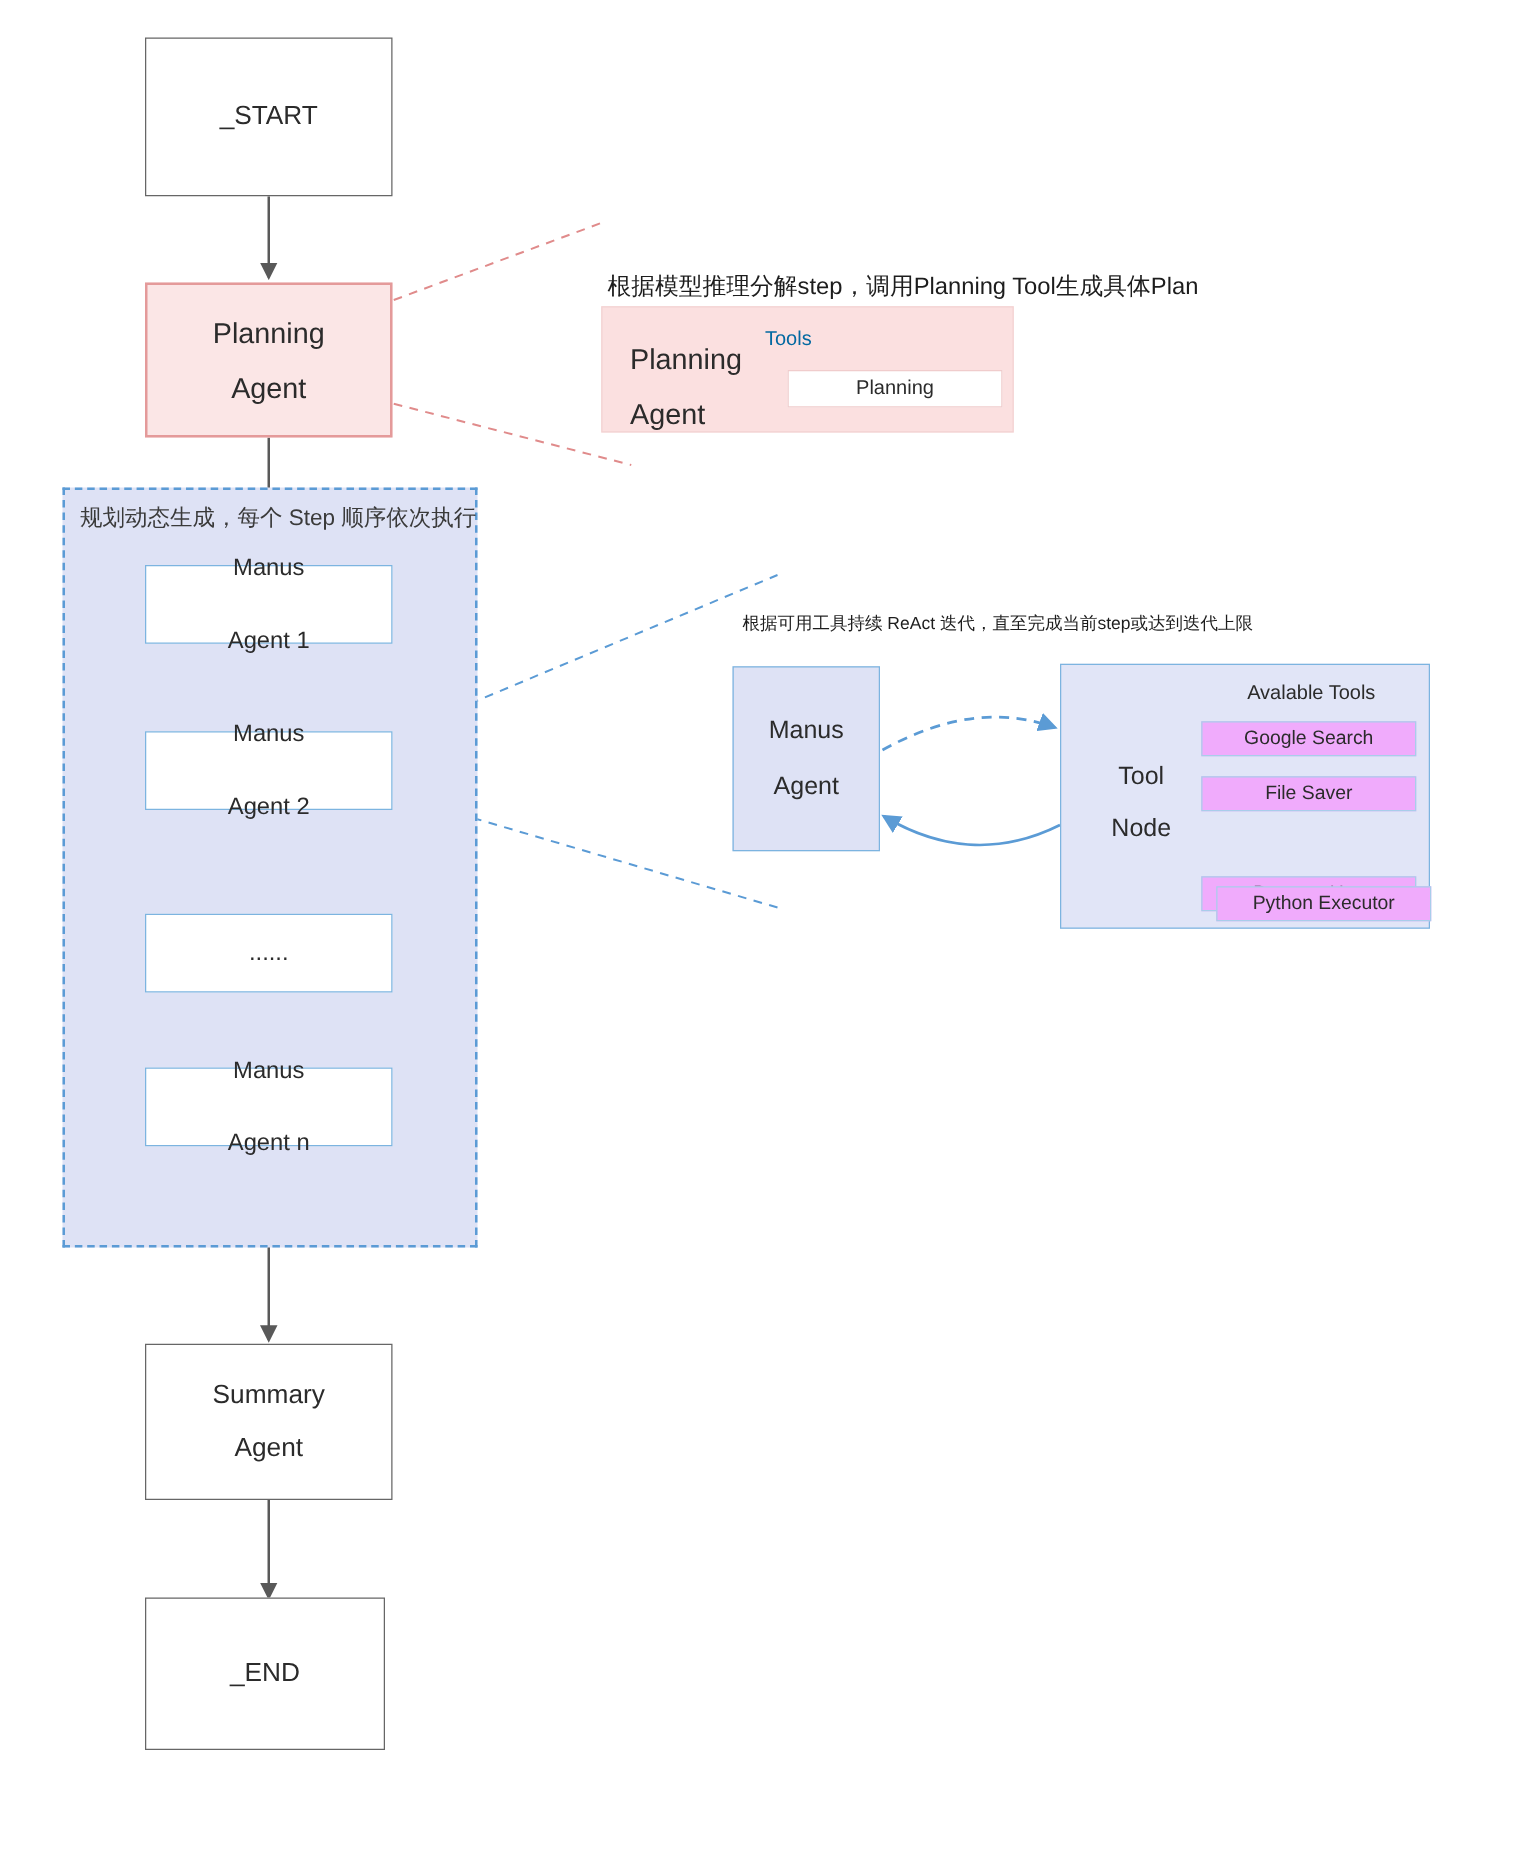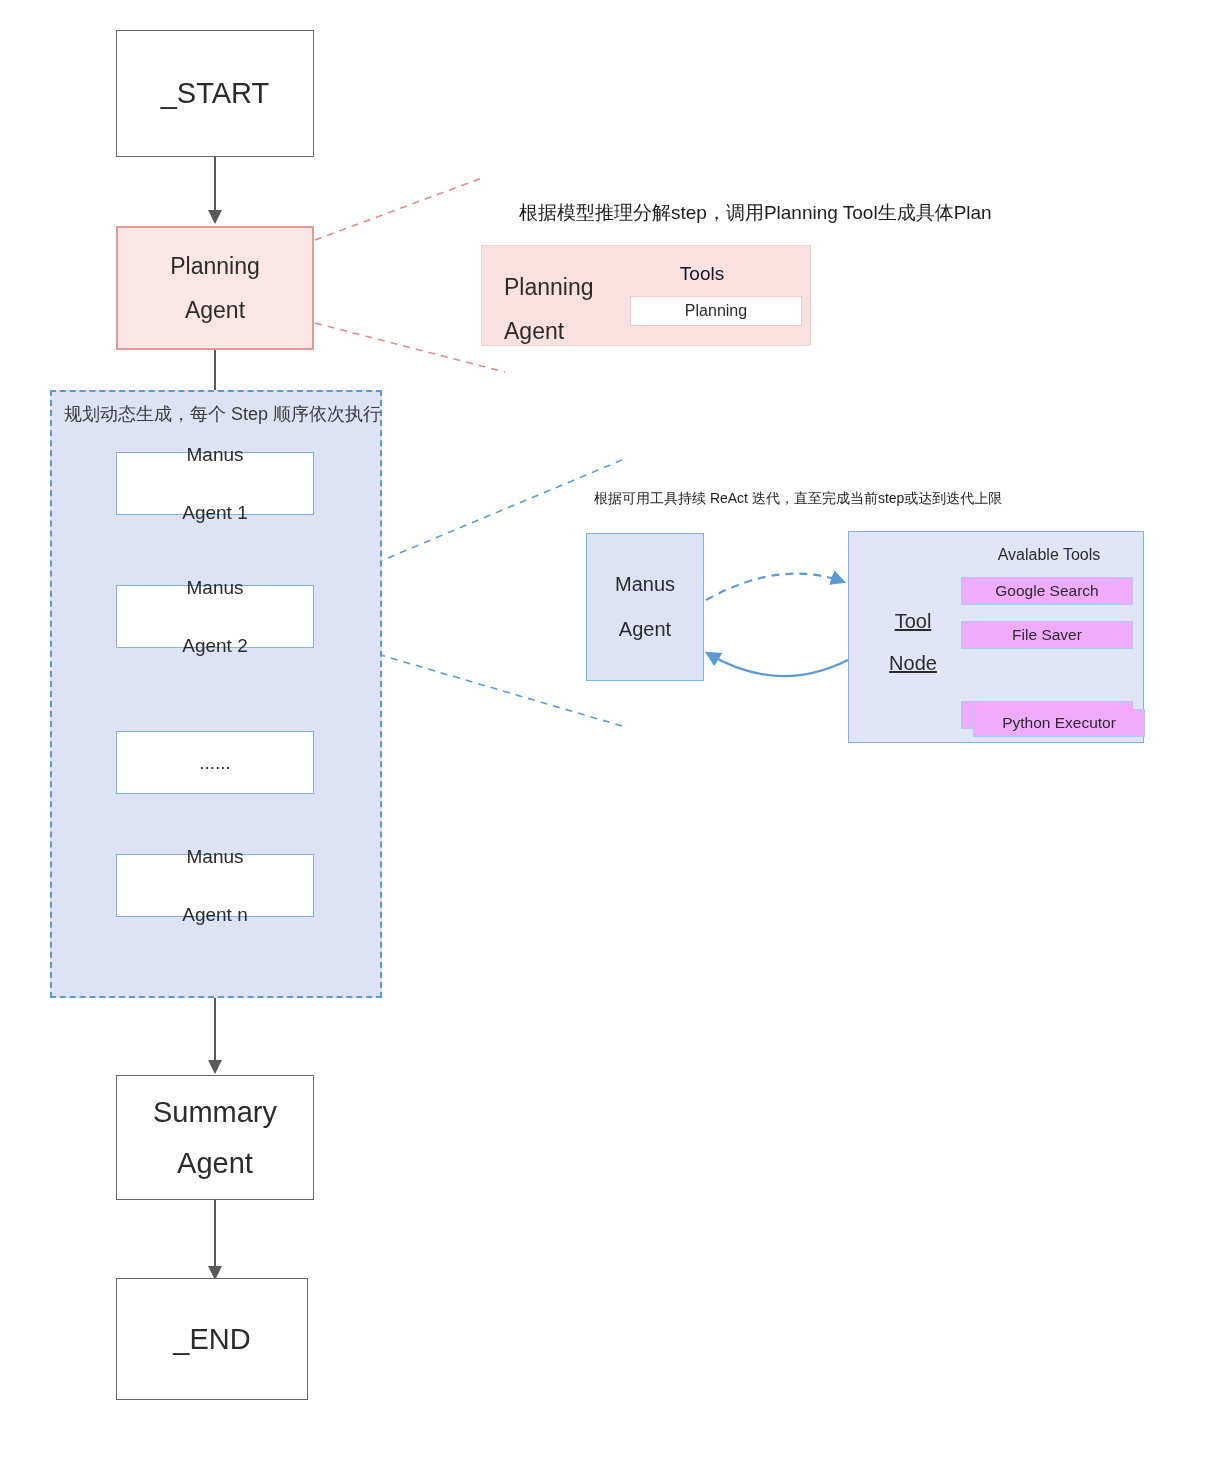--- a/index.html
+++ b/index.html
@@ -44,7 +44,7 @@
   
   .node-plain {
     border: 1.6px solid #666666;
-    font-size: 29px;
+    font-size: 21px;
     color: #2b2b2b;
   }
   .node-plain .line + .line { margin-top: 20px; }

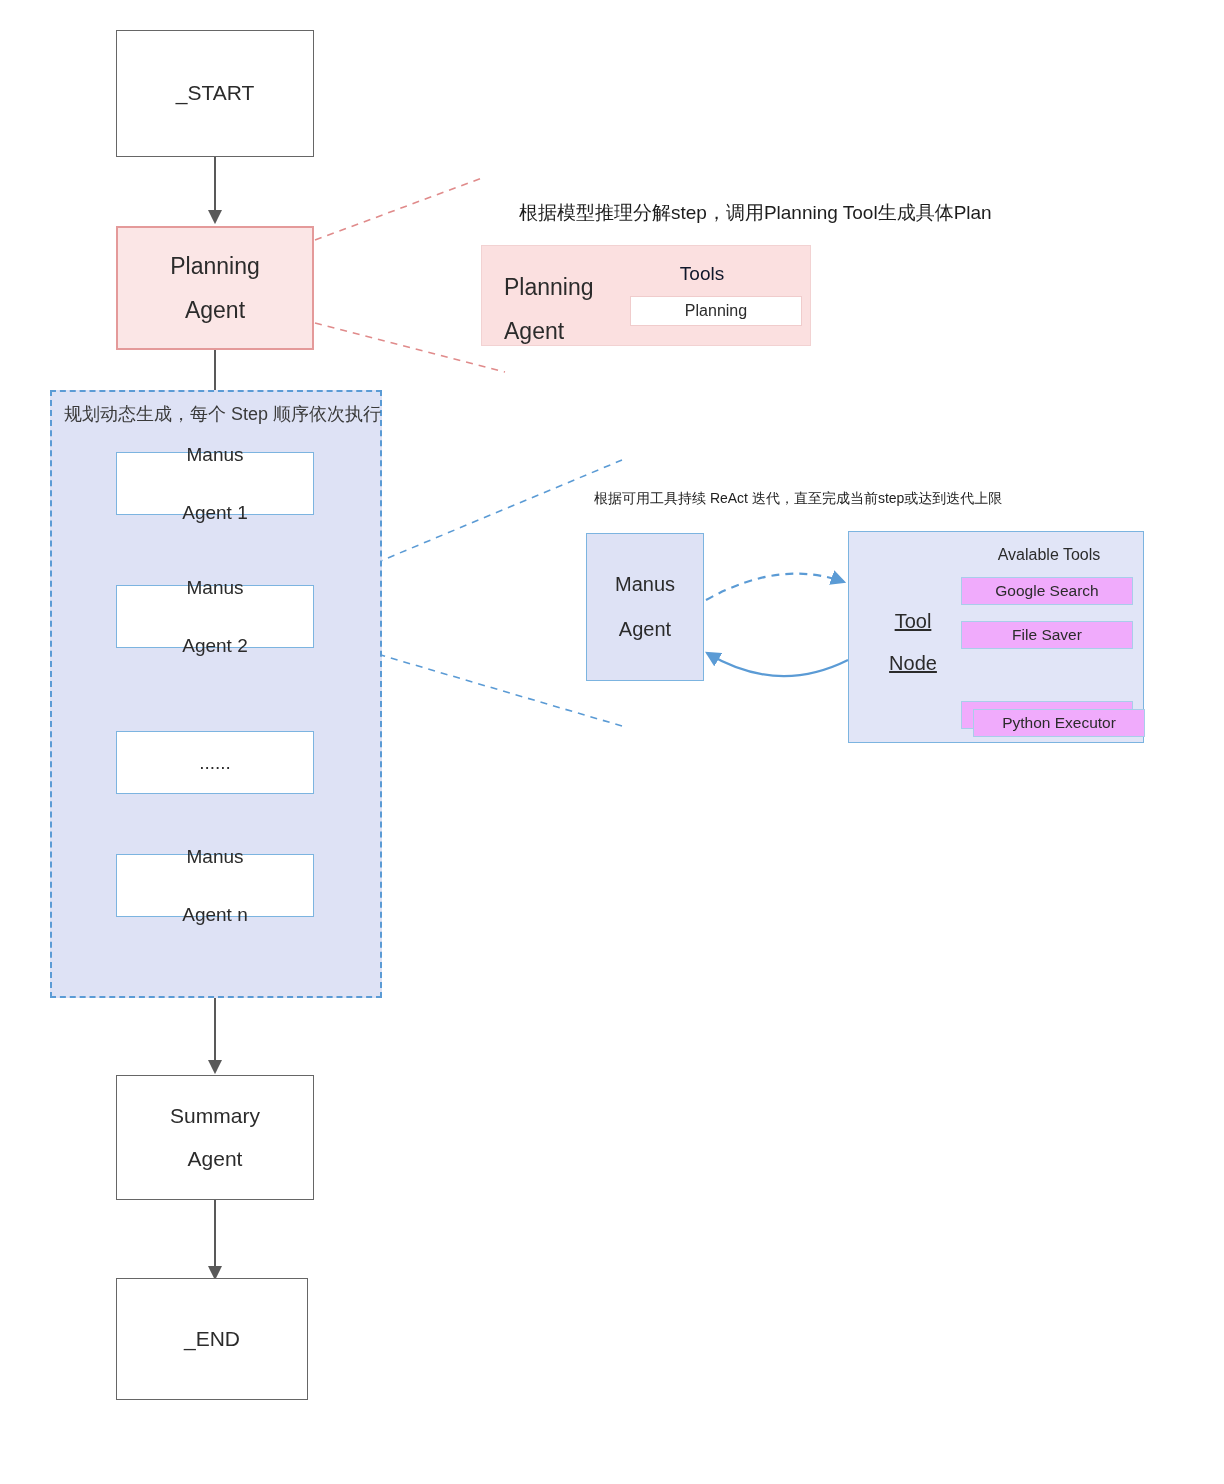--- a/index.html
+++ b/index.html
@@ -275,7 +275,7 @@
     <span class="line">_END</span>
   </div>
 
-  <div id="planning-callout-text" style="left:486px; top:200px;margin-left:33px;">根据模型推理分解step，调用Planning Tool生成具体Plan</div>
+  <div id="planning-callout-text" style="left:486px; top:216px;">根据模型推理分解step，调用Planning Tool生成具体Plan</div>
 
   <div id="planning-callout-box" style="left:481px; top:245px; width:330px; height:101px;">
     <div class="agent-name">

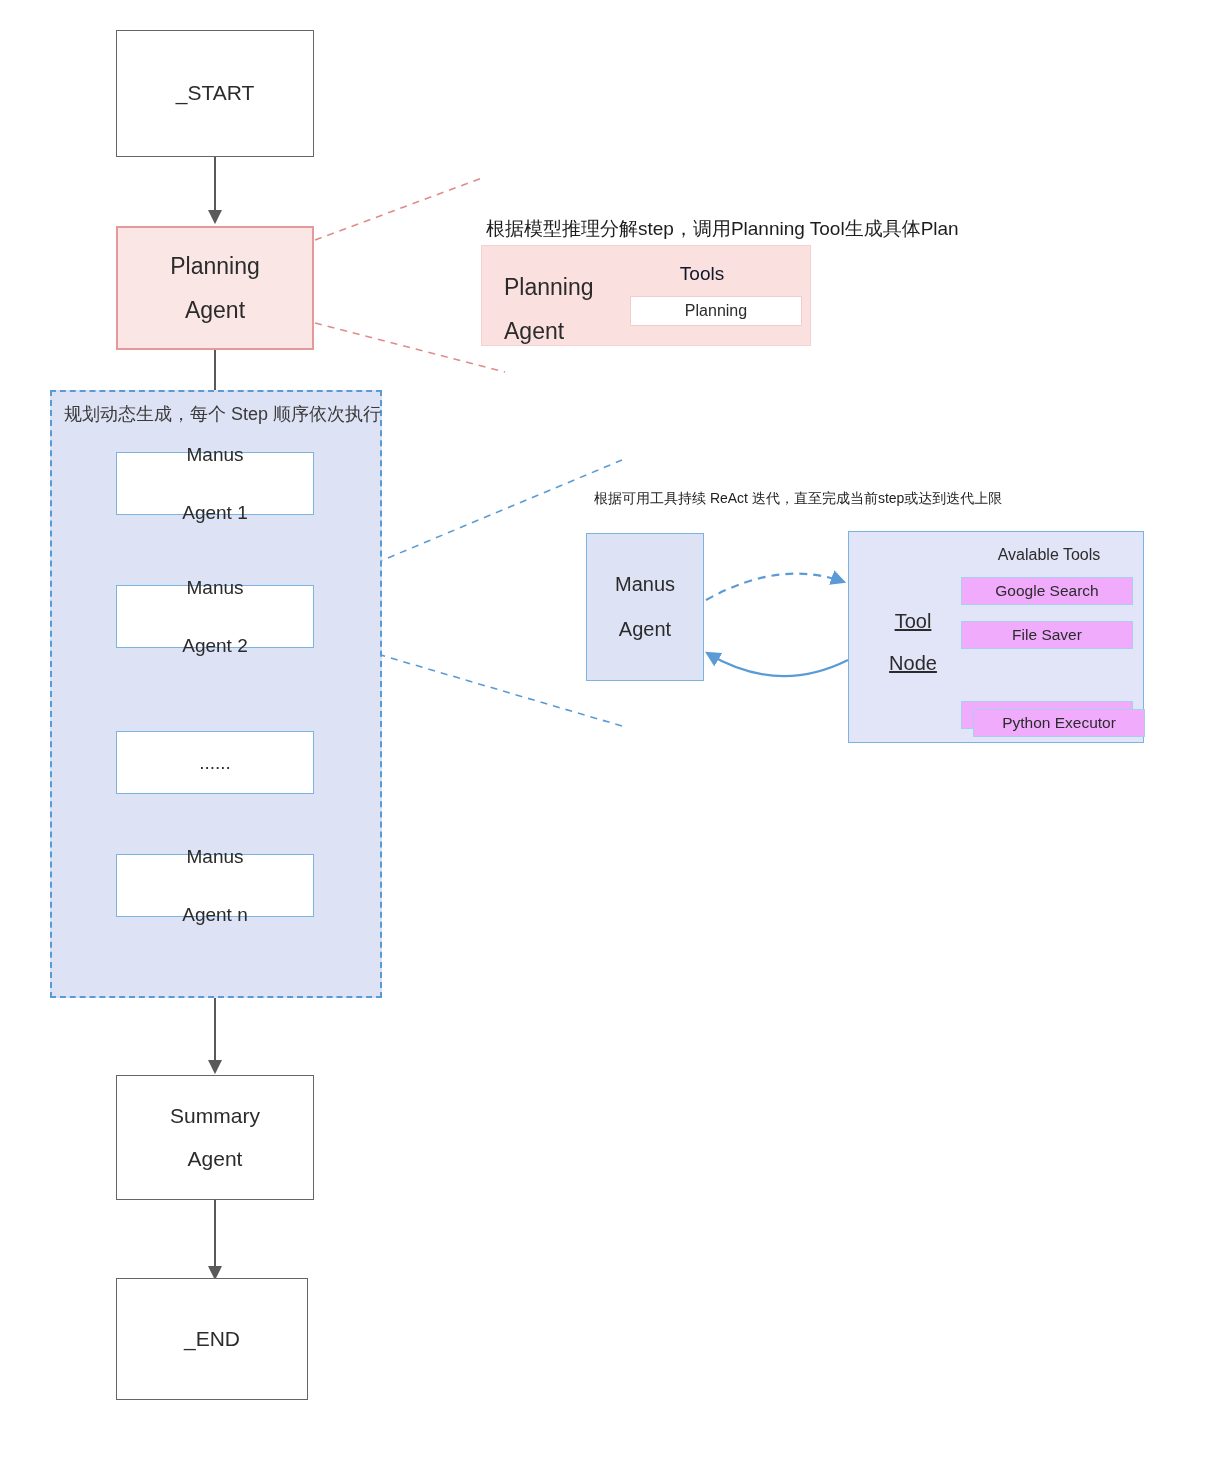--- a/index.html
+++ b/index.html
@@ -110,9 +110,8 @@
     left: 198px;
     top: 17px;
     width: 180px;
-    text-align: center;
-    font-size: 19px;
-    color: #0f172a;
+    font-size: 16px;
+    color: #0369a1;
   }
   #planning-tool-item {
     position: absolute;

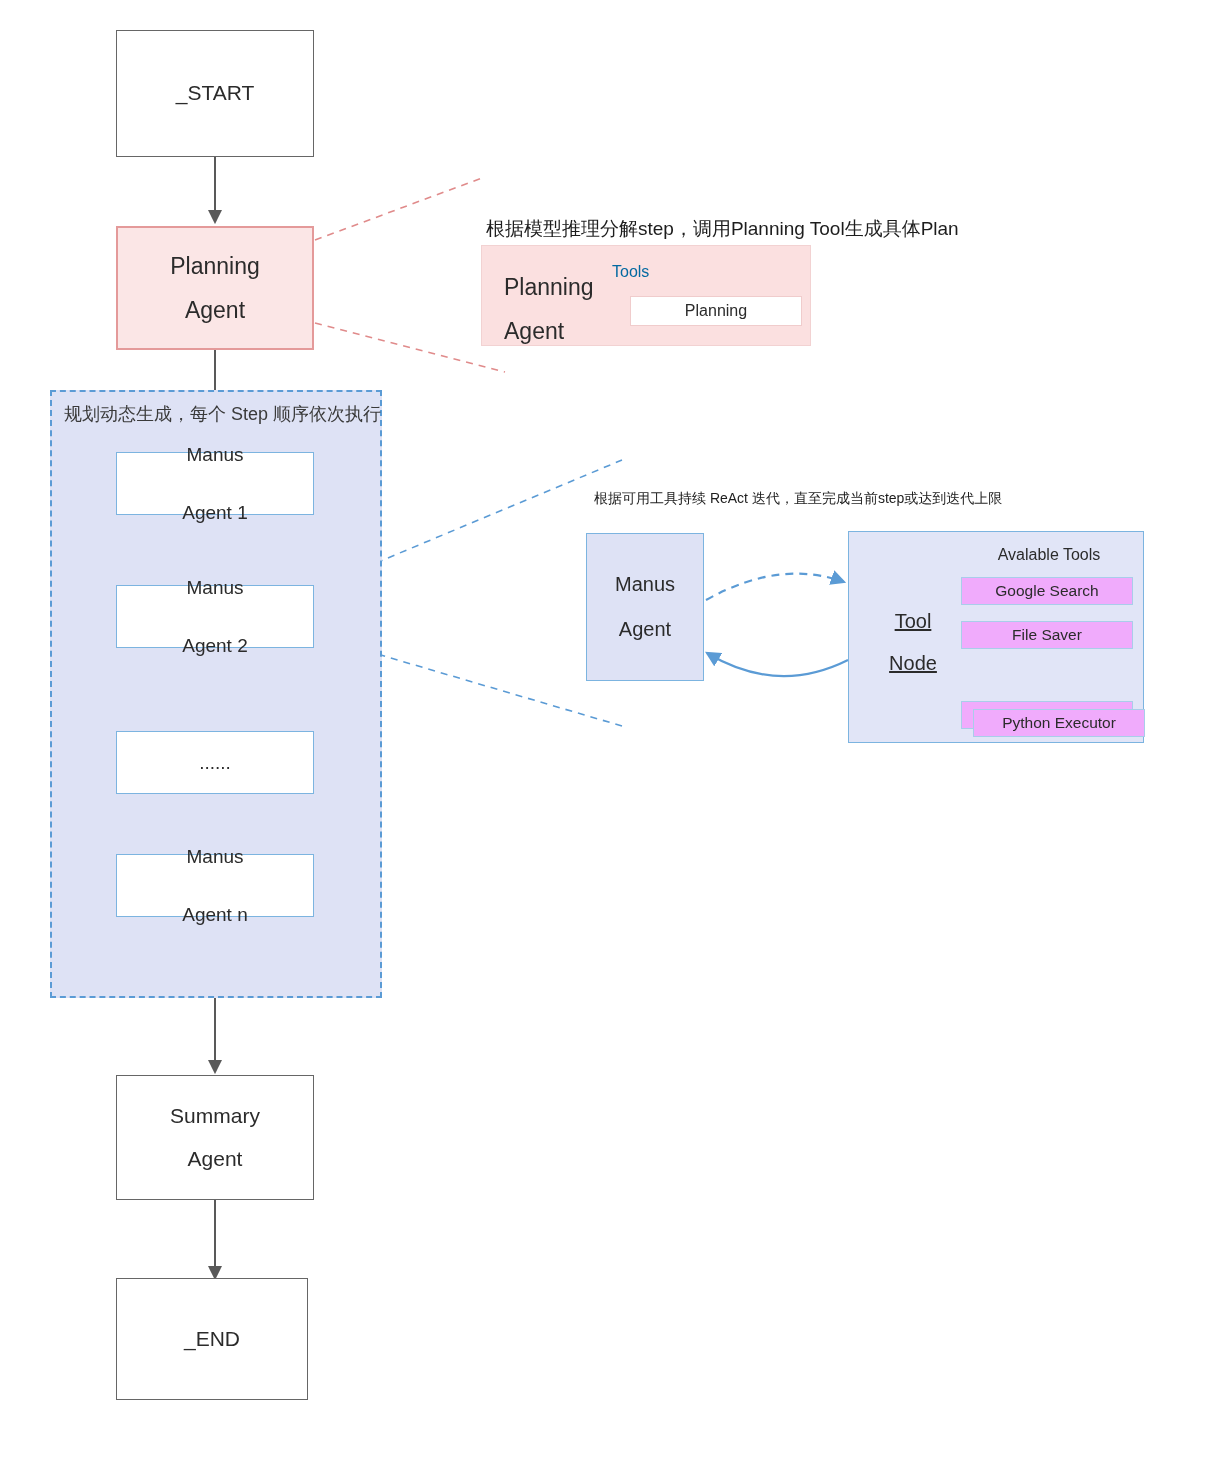--- a/index.html
+++ b/index.html
@@ -167,7 +167,7 @@
     color: #2b2b2b;
     line-height: 2.1;
   }
-  #tool-node-label .line { display: block; text-decoration: underline; }
+  #tool-node-label .line { display: block; }
   #available-tools-title {
     position: absolute;
     left: 110px;

